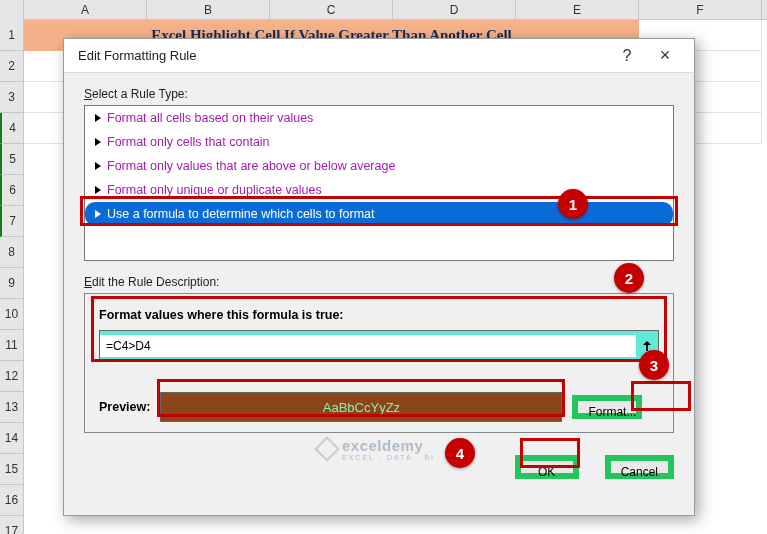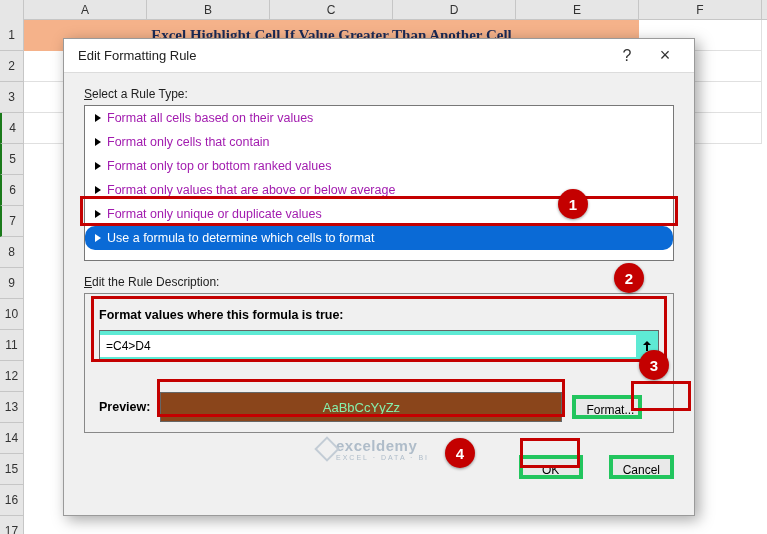--- a/index.html
+++ b/index.html
@@ -371,10 +371,6 @@
         </div>
       <div class="li">
           <span class="arrow"></span>
-          <span>Format only top or bottom ranked values</span>
-        </div>
-      <div class="li">
-          <span class="arrow"></span>
           <span>Format only values that are above or below average</span>
         </div>
       <div class="li">

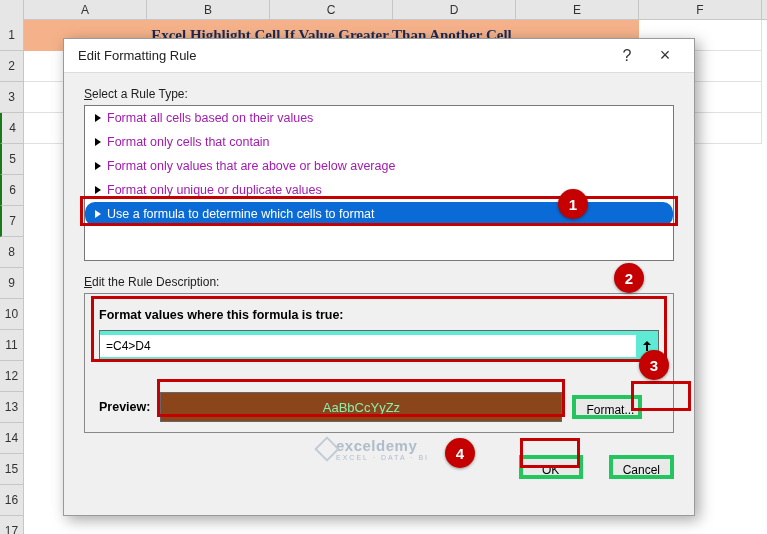--- a/index.html
+++ b/index.html
@@ -229,7 +229,7 @@
     font-size: 13px;
   }
   .btn {
-    border: 4px solid #22c55e;
+    border: 6px solid #22c55e;
     background: #e9e9e9;
     padding: 4px 10px;
     font-size: 12px;

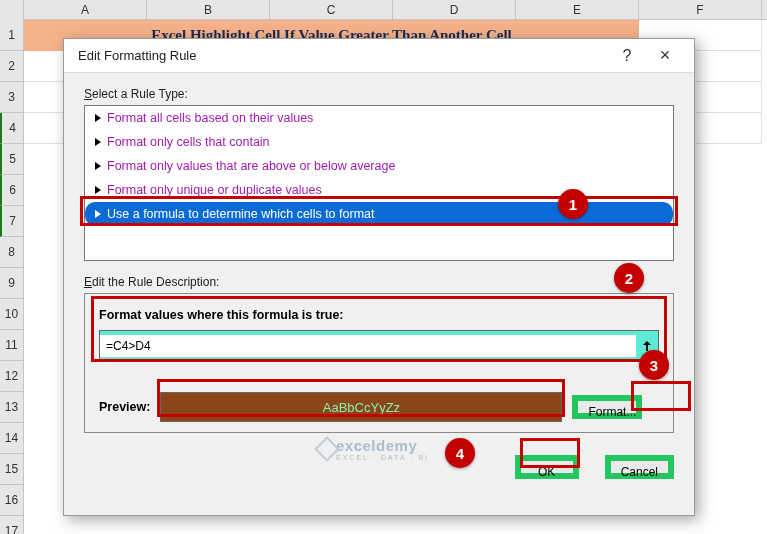--- a/index.html
+++ b/index.html
@@ -270,7 +270,7 @@
     position: absolute;
     left: 318px; top: 437px;
     color: #b8c4cf;
-    display: flex; align-items: center; 
+    display: flex; align-items: center; gap: 6px;
     opacity: .8;
   }
   .watermark .logo {

